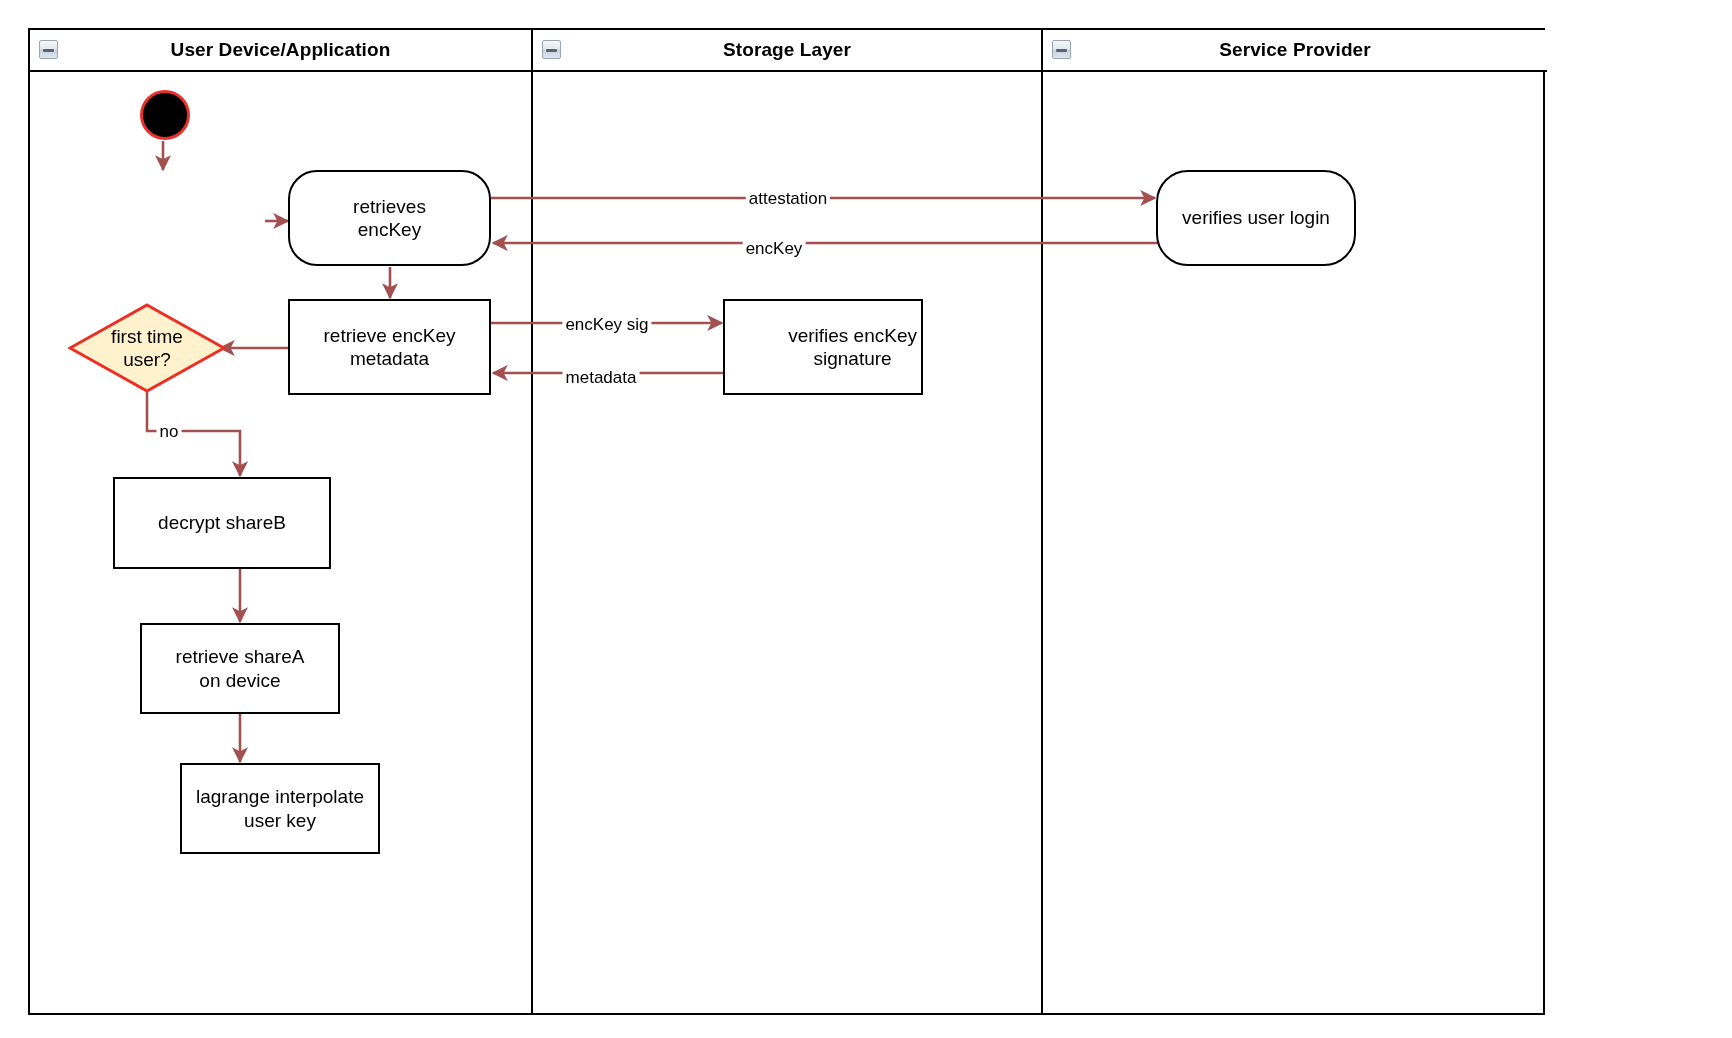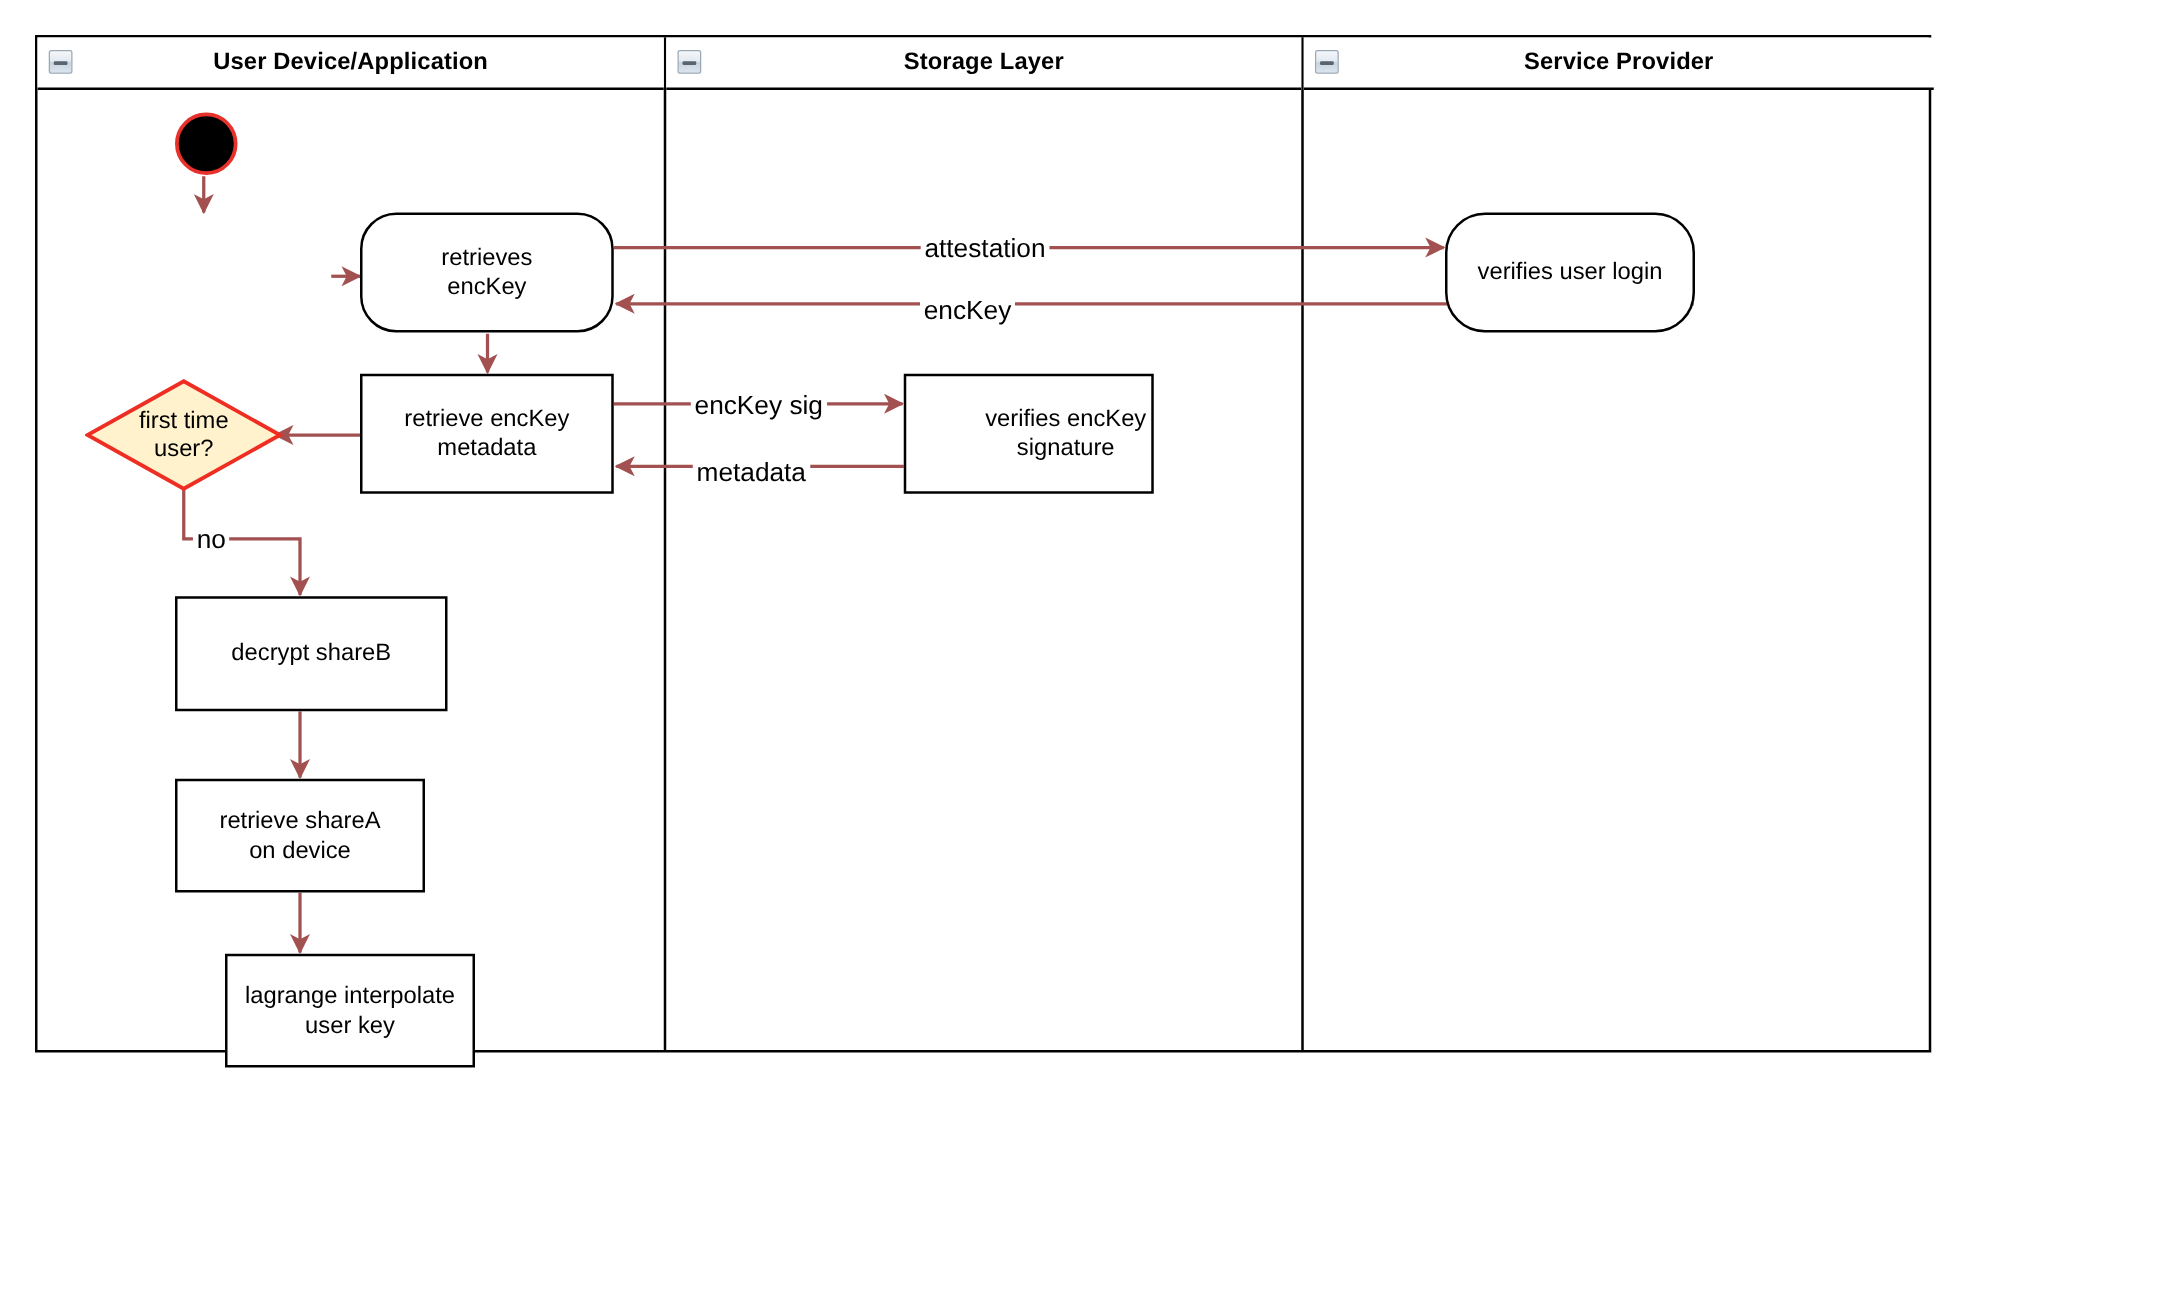--- a/index.html
+++ b/index.html
@@ -23,7 +23,7 @@
     left: 28px;
     top: 28px;
     width: 1517px;
-    height: 814px;
+    height: 987px;
     border: 2px solid #000000;
     box-sizing: border-box;
     background: #ffffff;

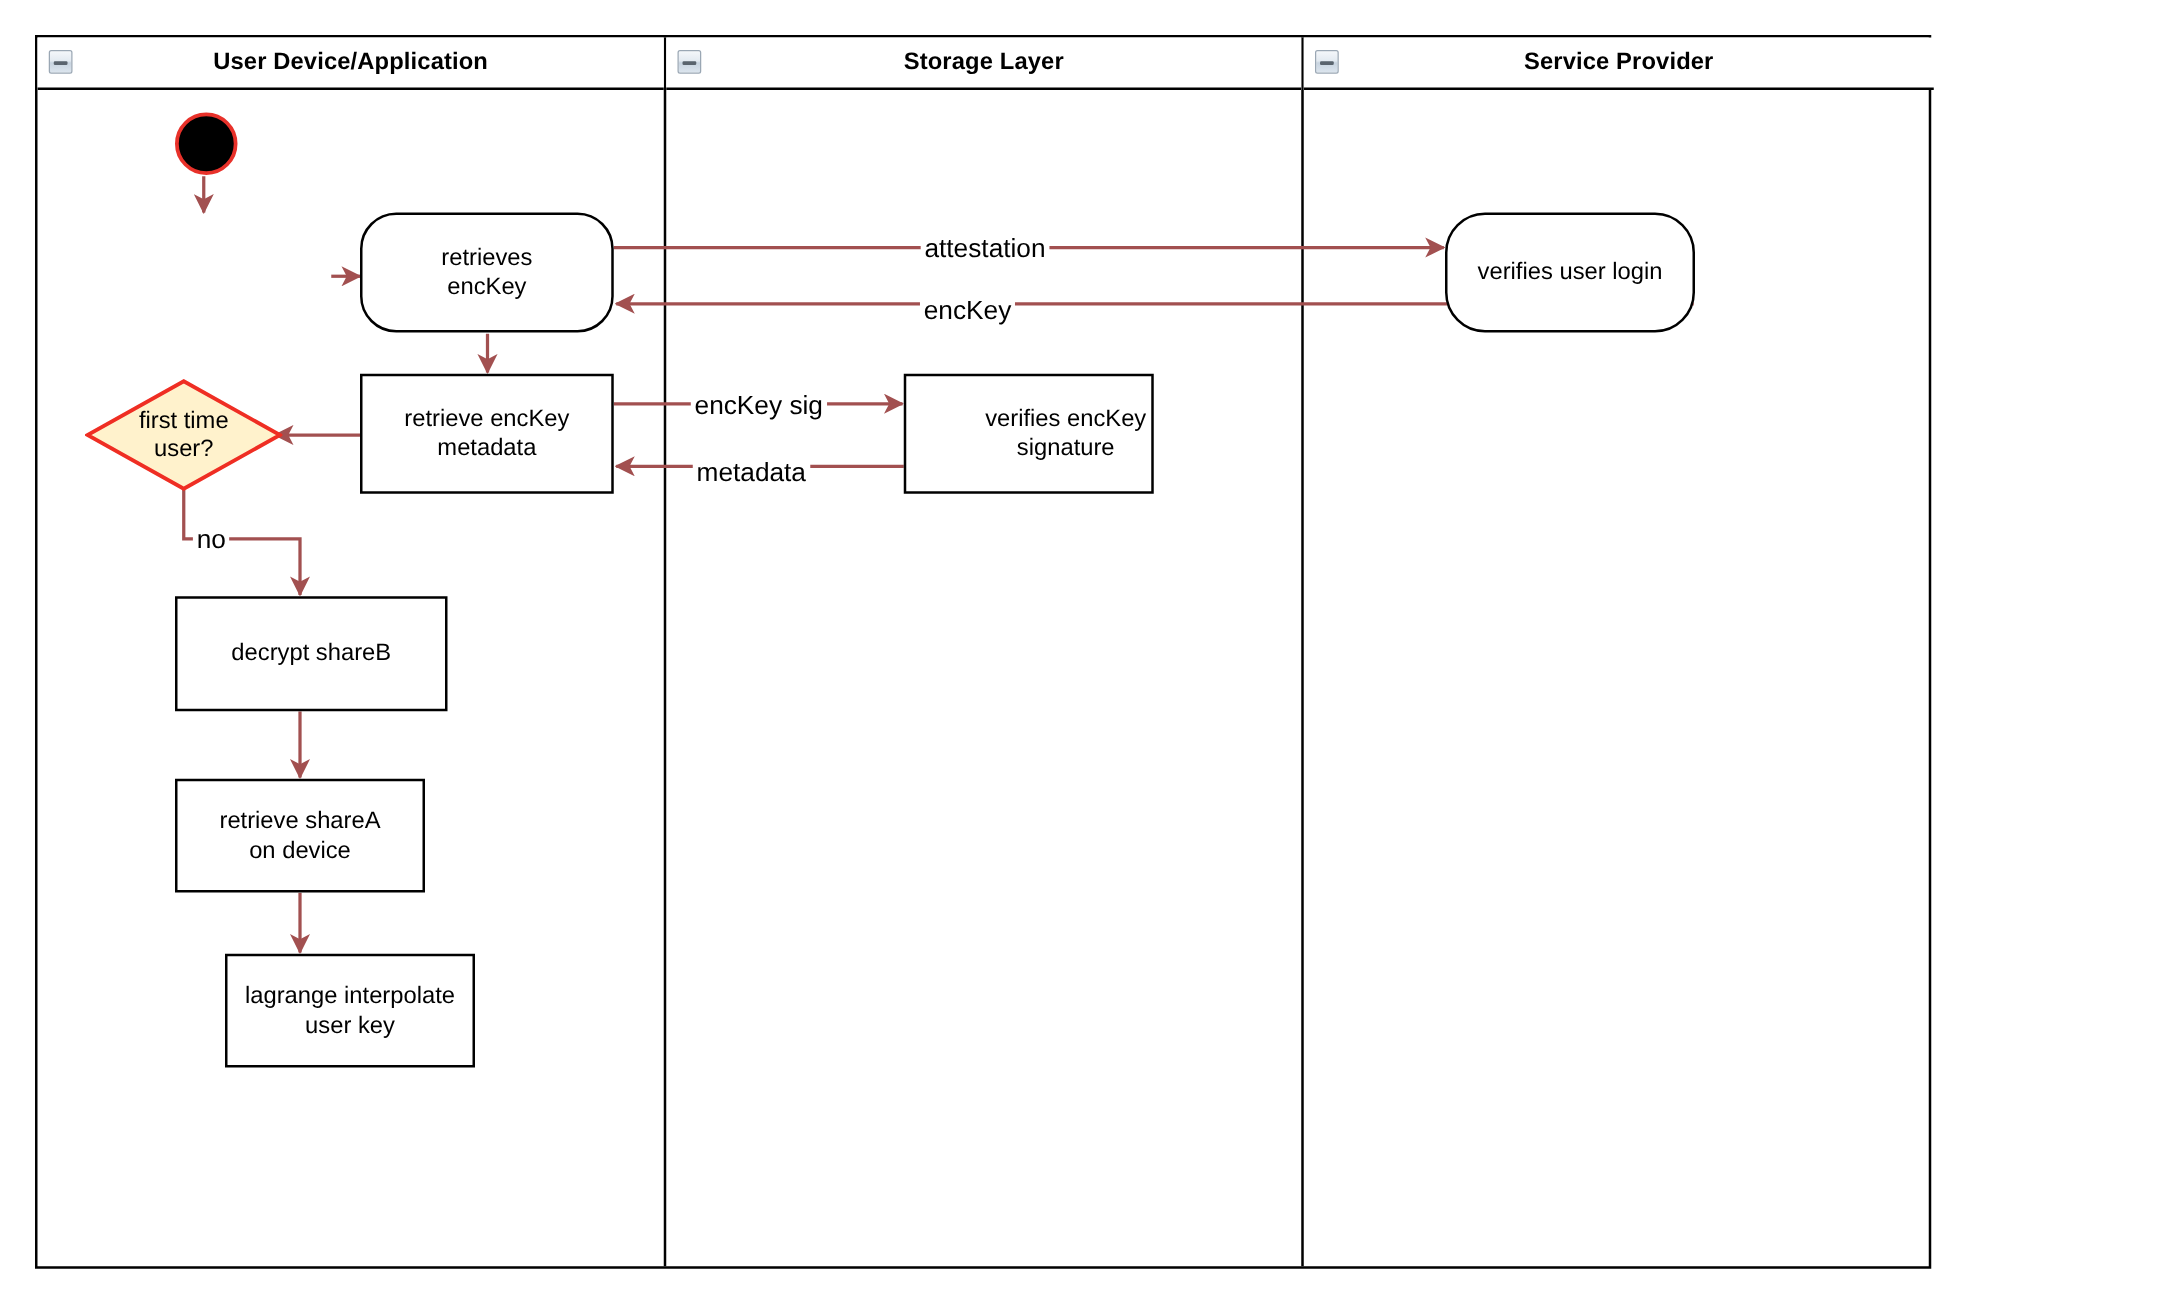--- a/index.html
+++ b/index.html
@@ -127,7 +127,7 @@
   
   .edge-label {
     position: absolute;
-    font-size: 21px;
+    font-size: 17px;
     color: #000000;
     background: #ffffff;
     padding: 0 3px;

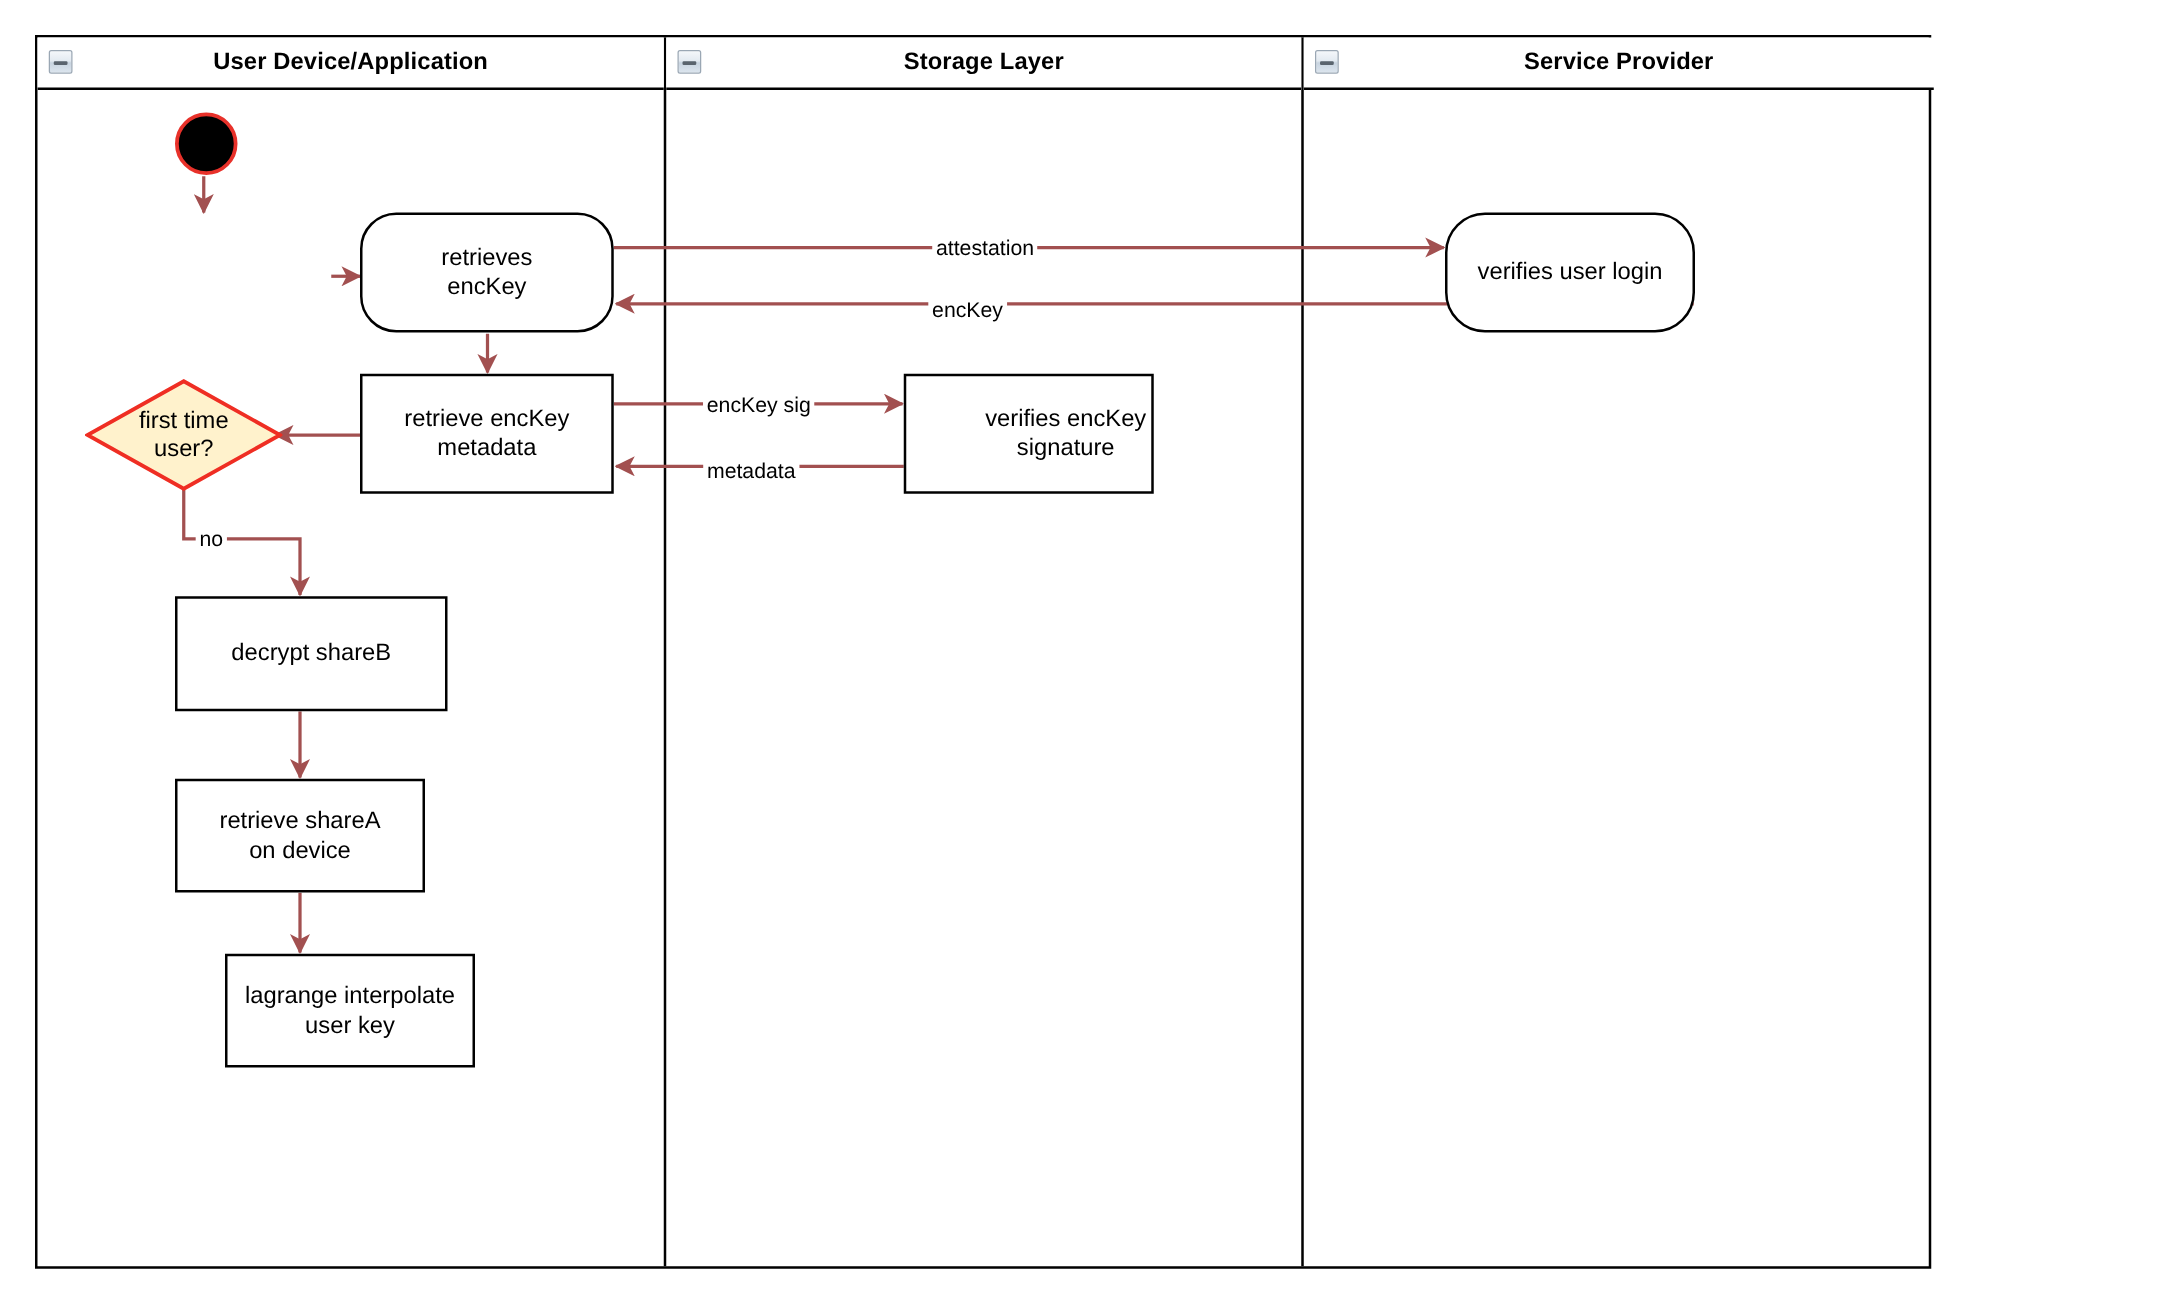--- a/index.html
+++ b/index.html
@@ -229,7 +229,7 @@
 user?</div>
   </div>
 
-  <div class="node" style="left:140px; top:477px; width:218px; height:92px;">
+  <div class="node" style="left:113px; top:477px; width:218px; height:92px;">
     <span>decrypt shareB</span>
   </div>
 

